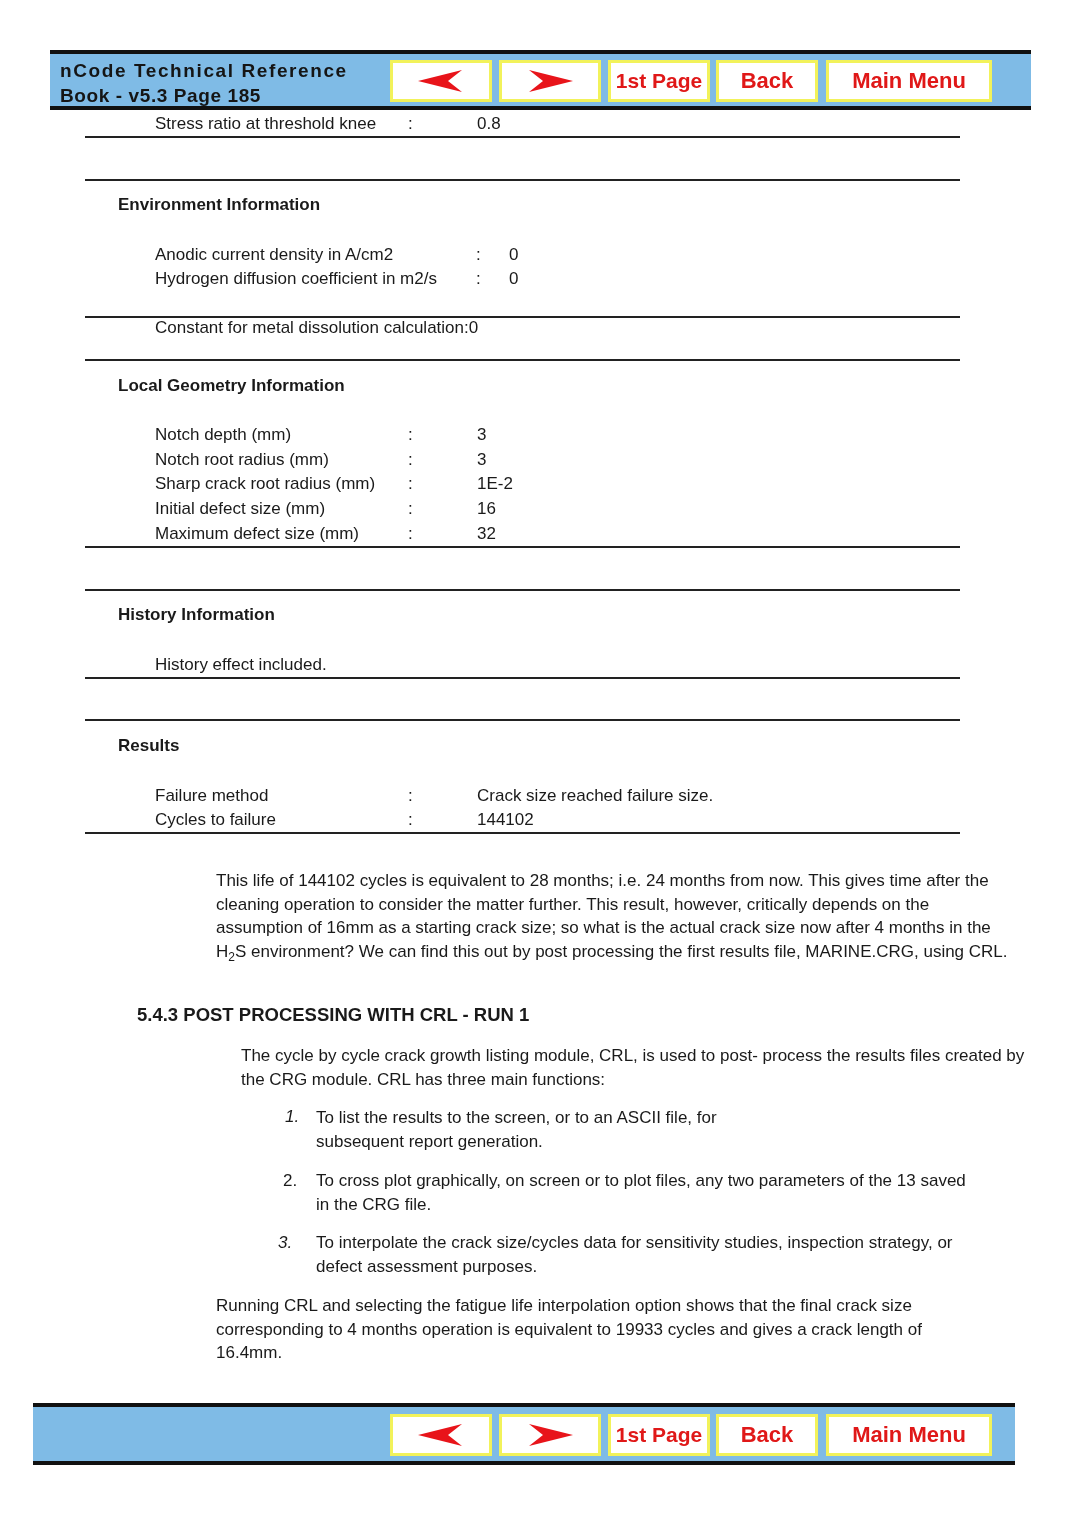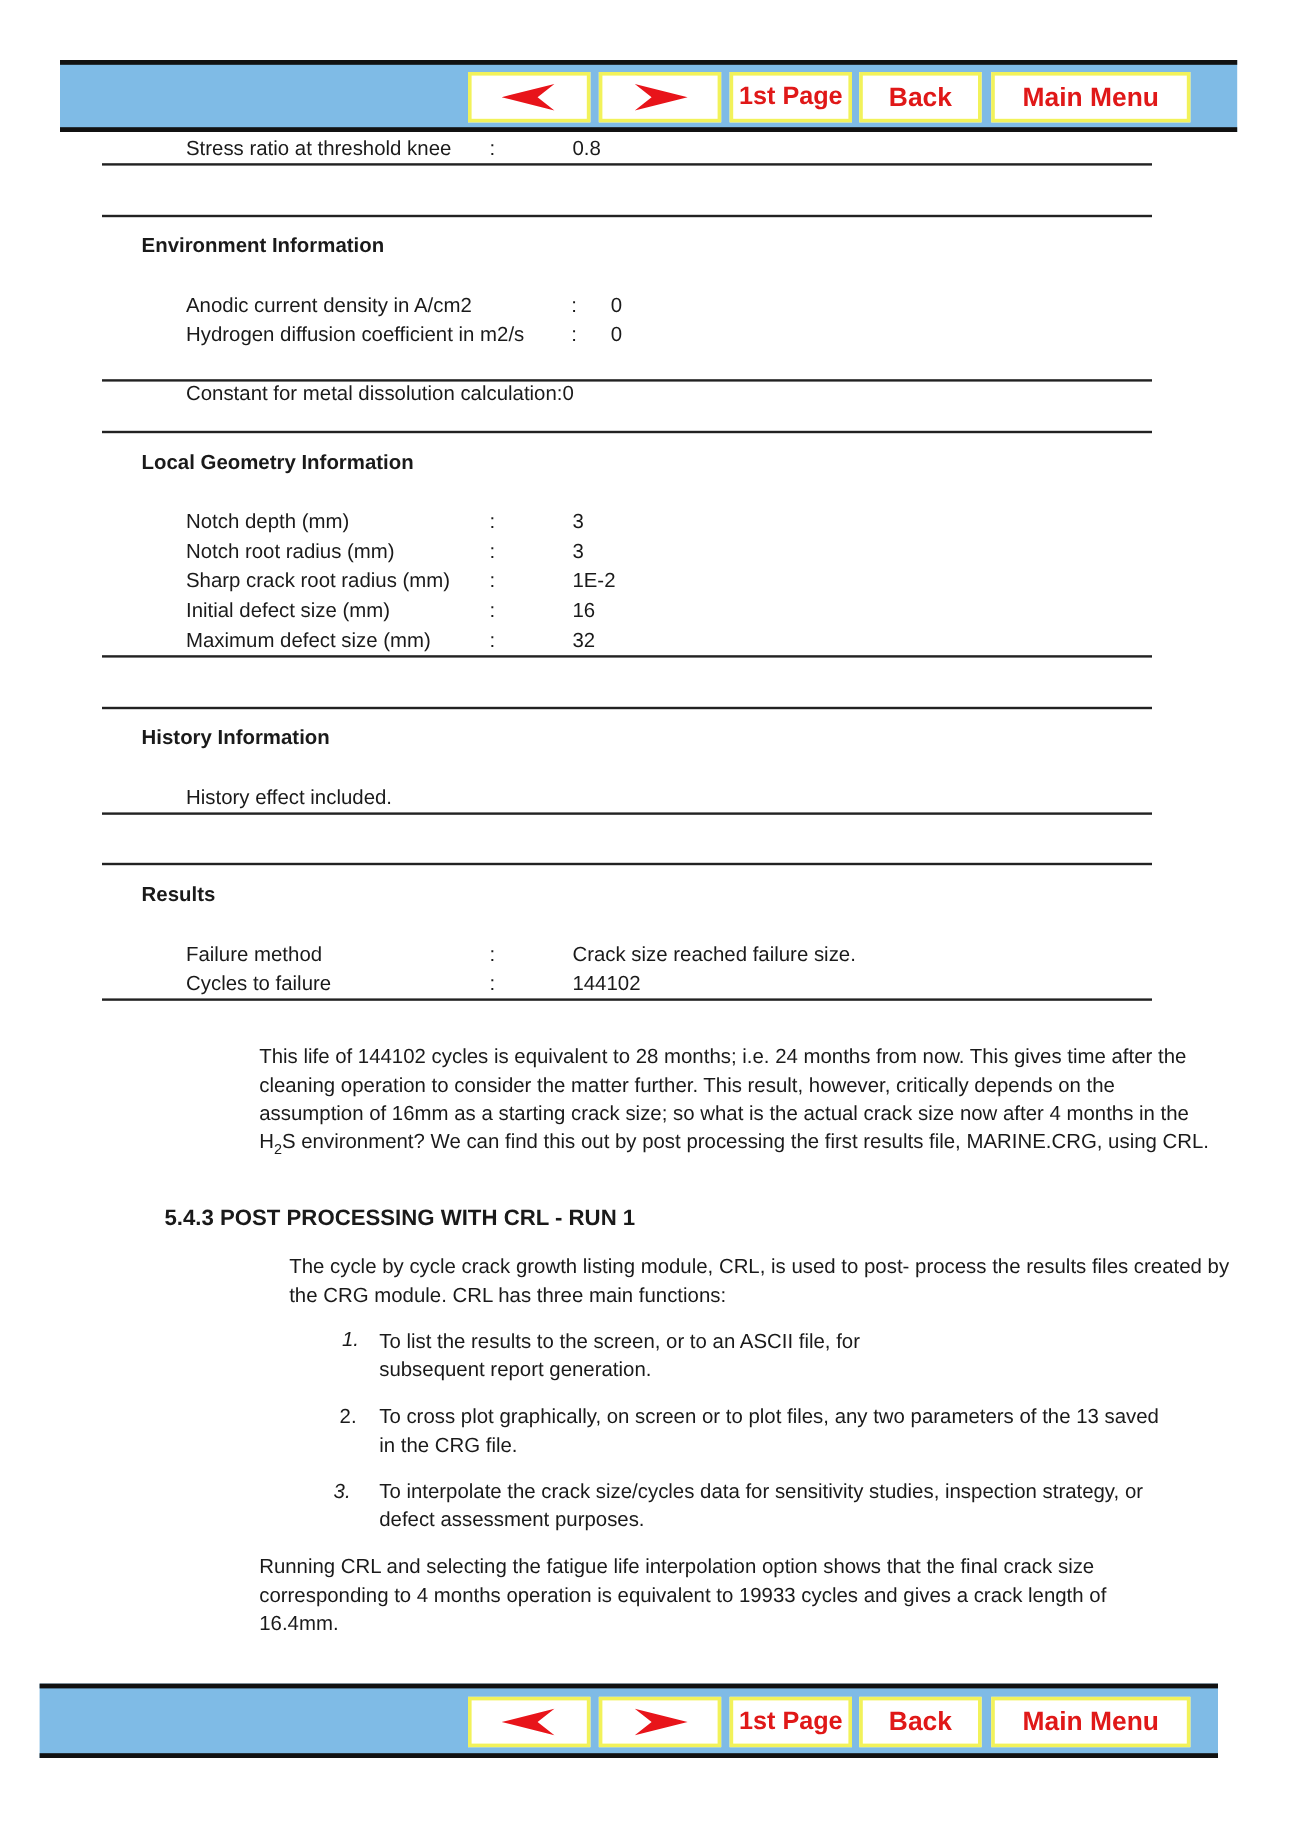--- a/index.html
+++ b/index.html
@@ -74,6 +74,7 @@
 
 <div class="navbar top">
   <div class="book-title">
+    <div>nCode Technical Reference</div>
   </div>
   <div class="navbtn b-prev">
     <svg width="50" height="26" viewBox="0 0 50 26">

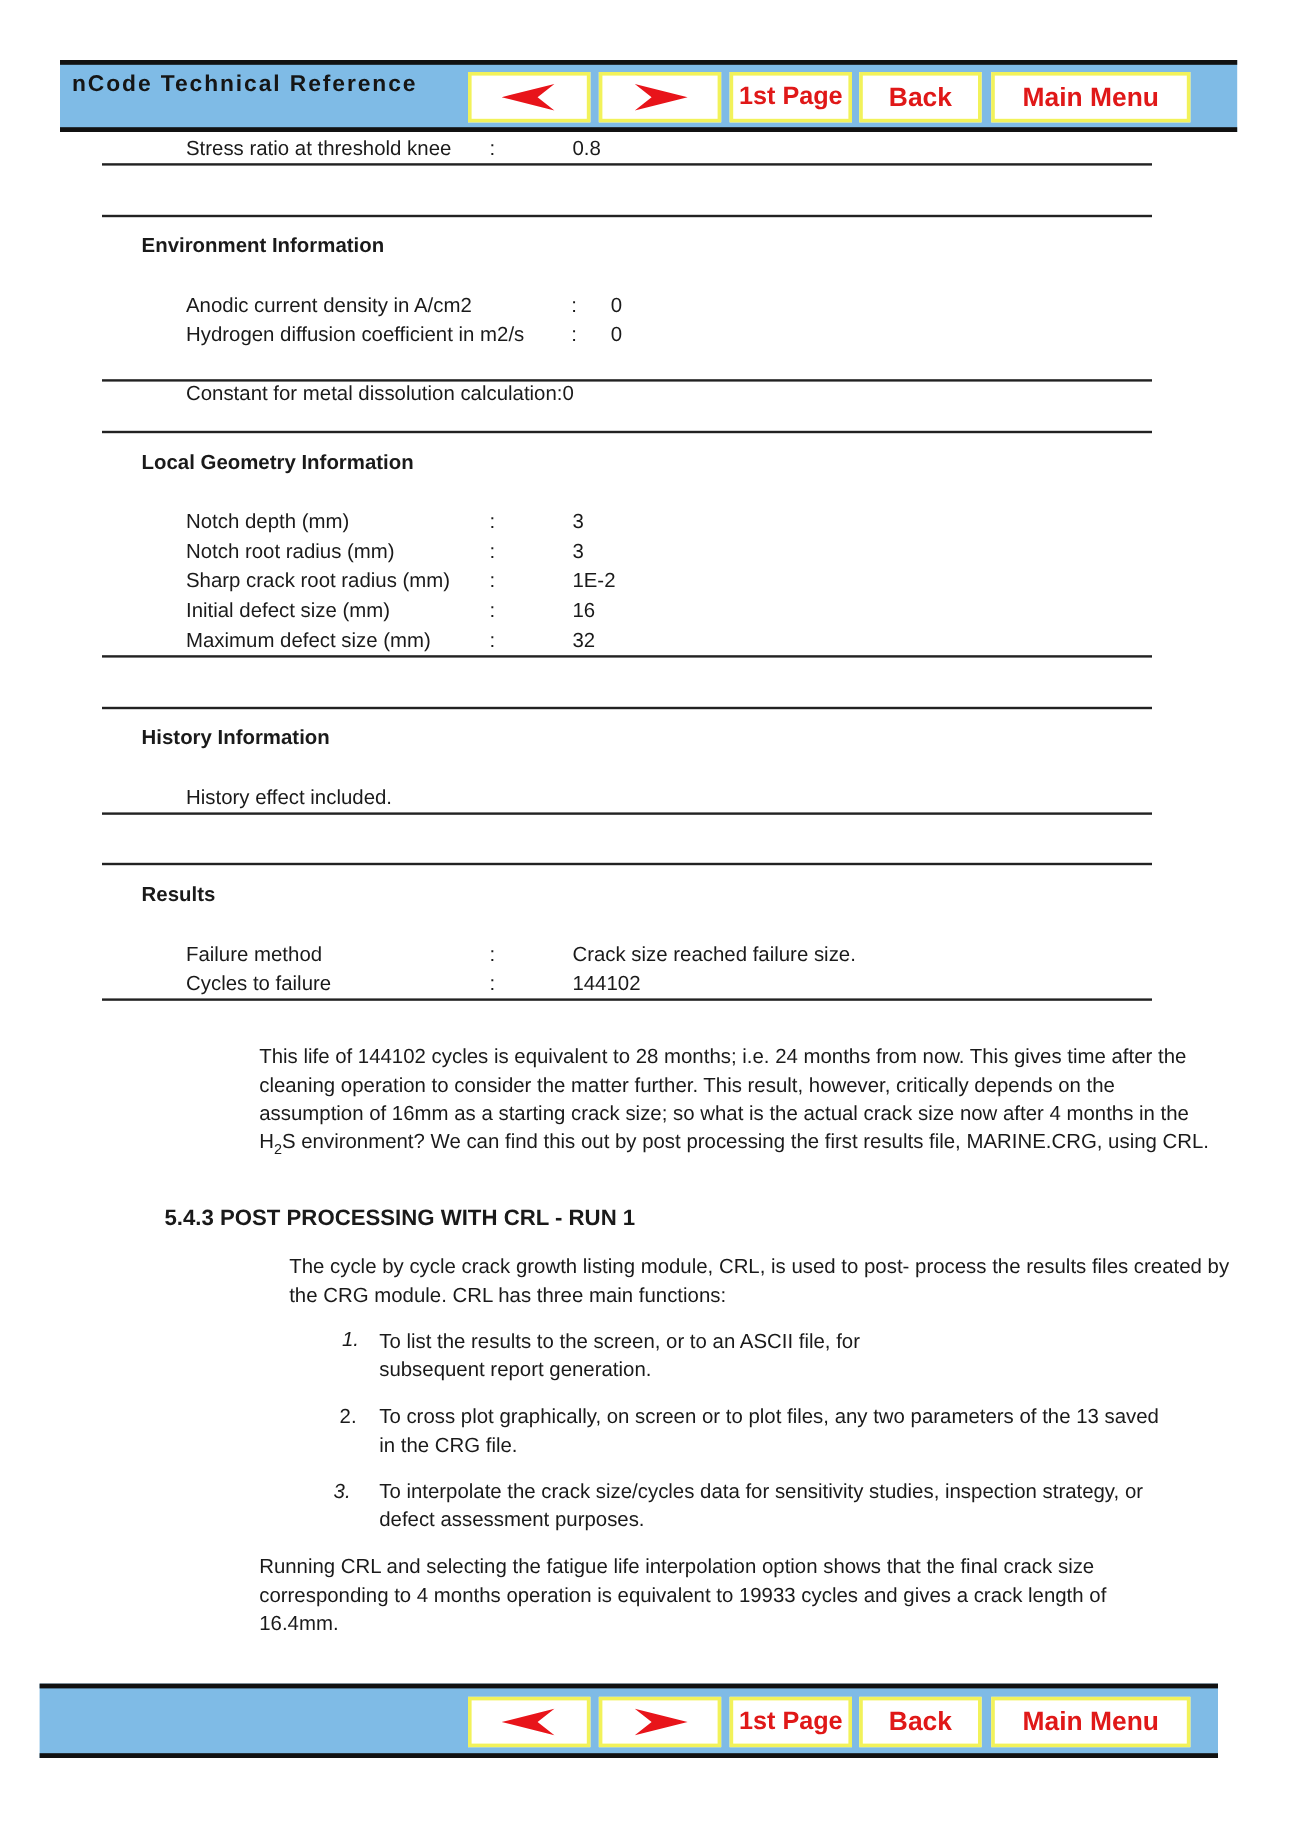--- a/index.html
+++ b/index.html
@@ -75,6 +75,7 @@
 <div class="navbar top">
   <div class="book-title">
     <div>nCode Technical Reference</div>
+    <div class="line2">Book - v5.3  Page 185</div>
   </div>
   <div class="navbtn b-prev">
     <svg width="50" height="26" viewBox="0 0 50 26">

